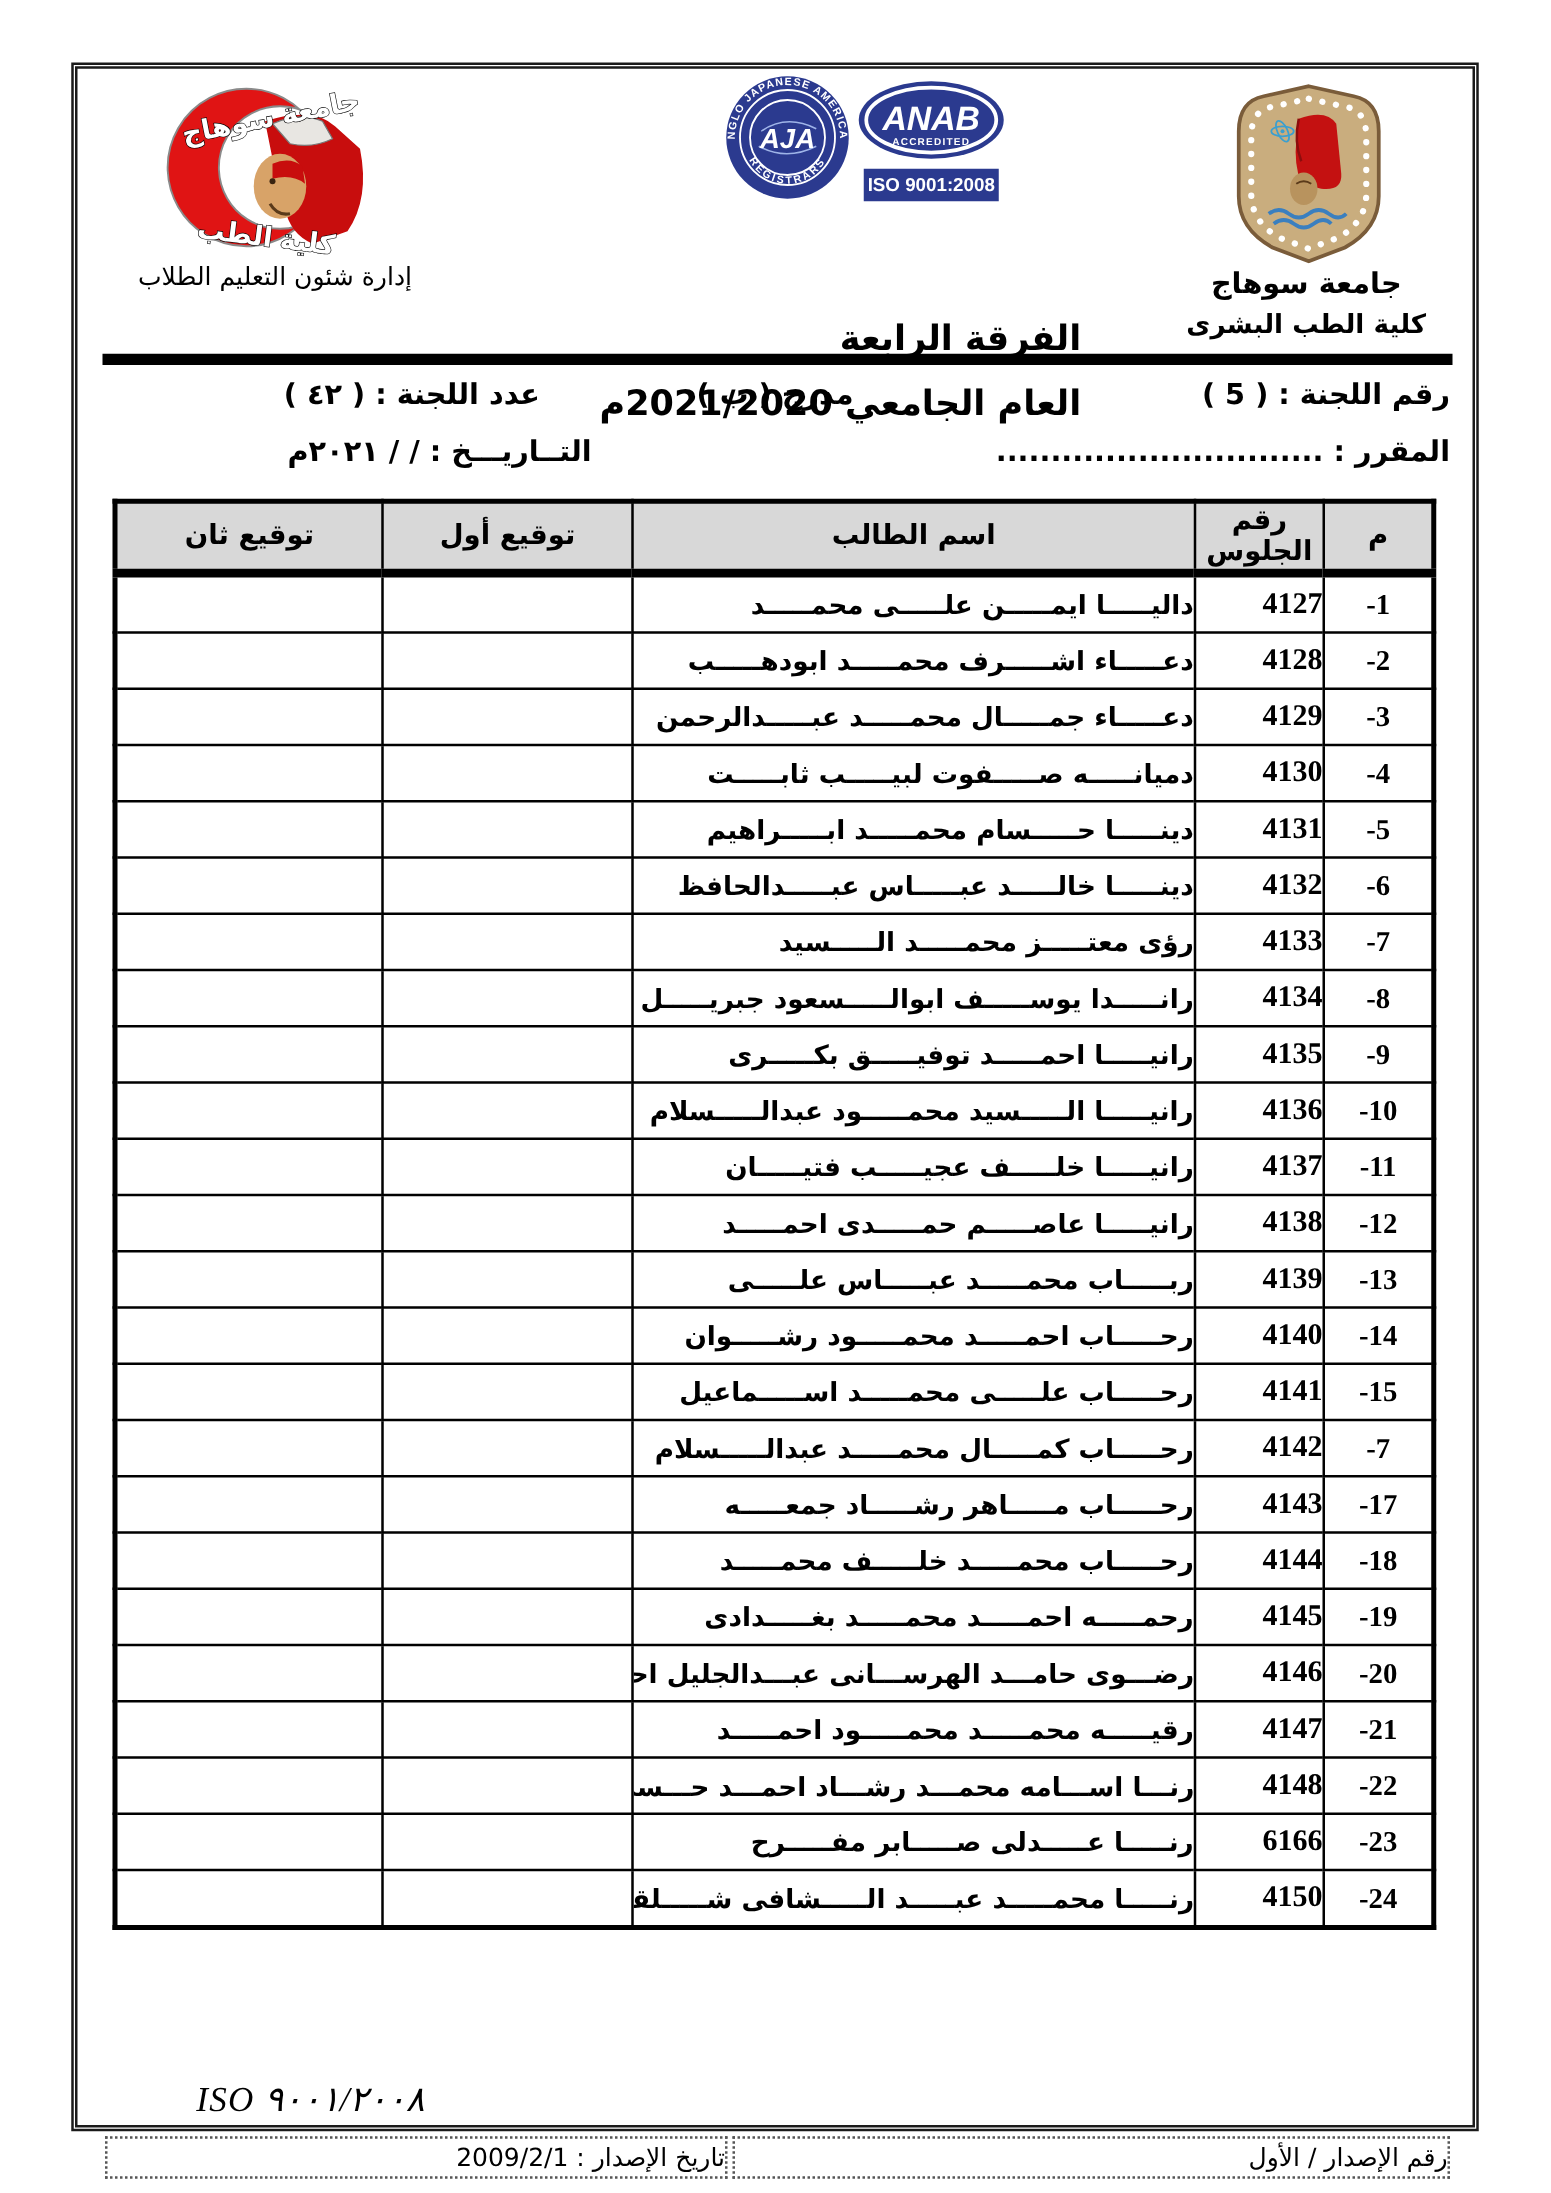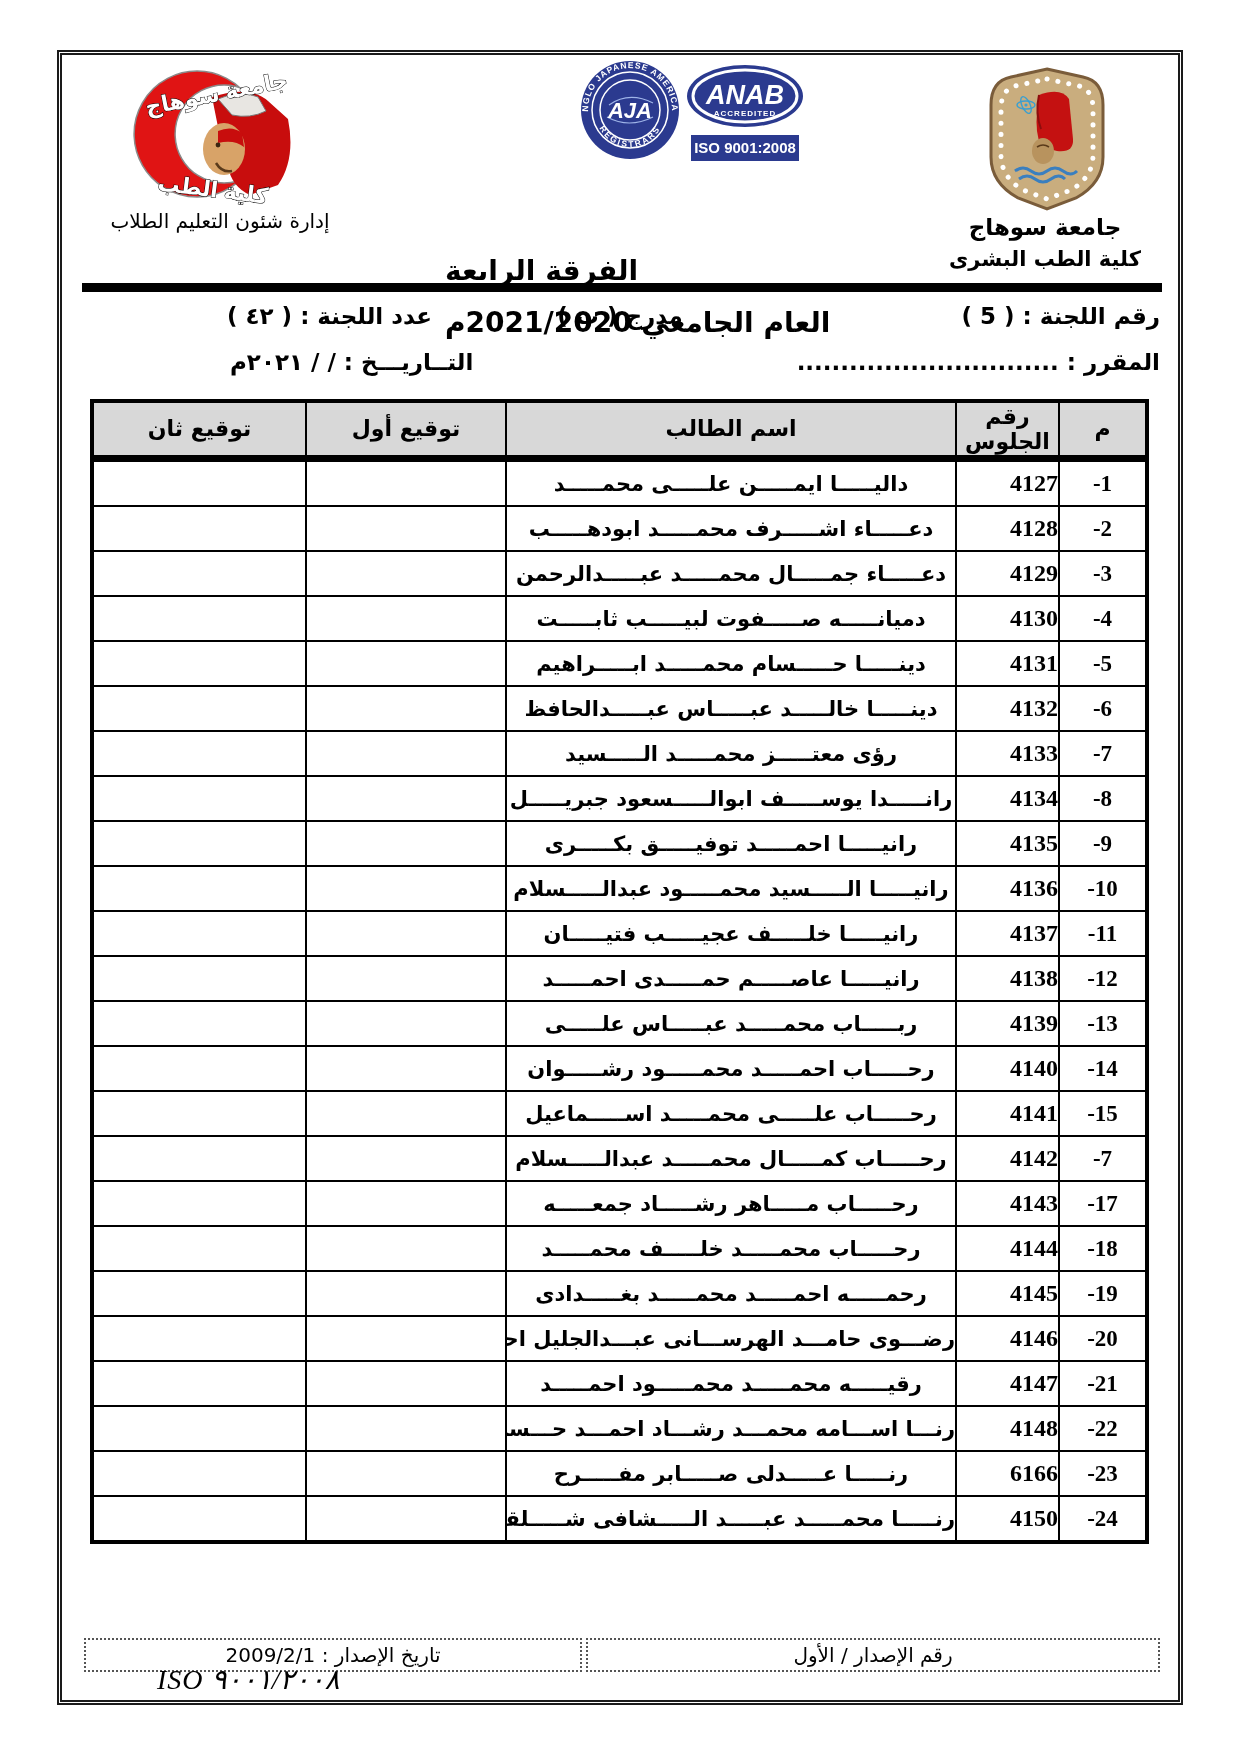--- a/index.html
+++ b/index.html
@@ -13,7 +13,7 @@
                font-size:20px;font-weight:normal;line-height:1.6;}
   .form-code{direction:ltr;font-family:"Liberation Serif","DejaVu Serif",serif;font-size:21px;}
   .center-logos{left:515px;top:8px;width:230px;display:flex;align-items:flex-start;gap:2px;}
-  .titles{left:383px;top:190px;width:420px;text-align:left;font-size:28px;font-weight:bold;line-height:1.85;}
+  .titles{left:383px;top:190px;width:420px;text-align:right;font-size:28px;font-weight:bold;line-height:1.85;}
   .right-block{left:870px;top:10px;width:230px;text-align:center;}
   .uni-lines{position:absolute;left:858px;top:156px;width:250px;text-align:center;
              font-size:23px;font-weight:bold;line-height:1.45;}

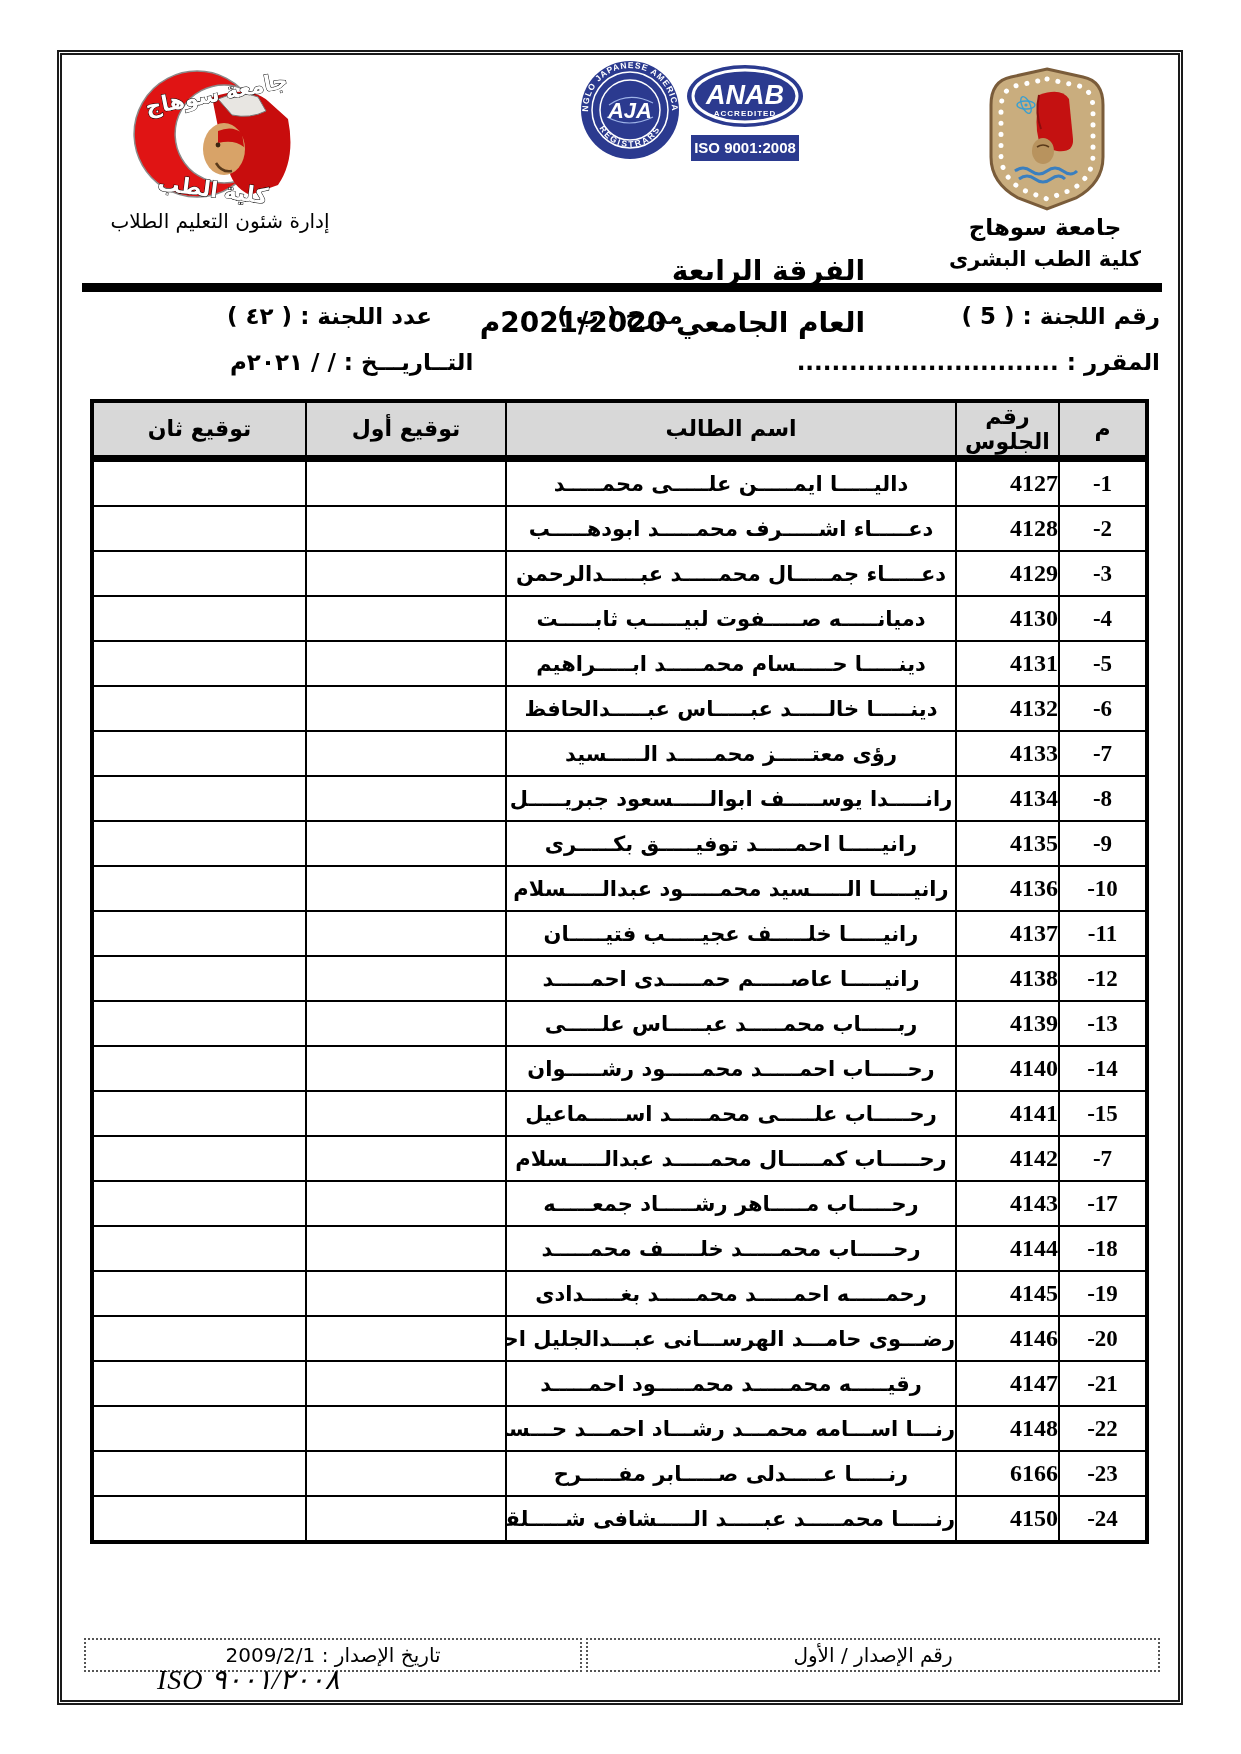--- a/index.html
+++ b/index.html
@@ -31,7 +31,7 @@
              font-size:23px;font-weight:bold;direction:ltr;}
   td.c-seat{text-align:right;font-family:"Liberation Serif","DejaVu Serif",serif;
             font-size:24px;font-weight:bold;}
-  td.c-name{text-align:center;font-size:21px;font-weight:bold;padding:0 8px 0 2px;
+  td.c-name{text-align:right;font-size:21px;font-weight:bold;padding:0 8px 0 2px;
             white-space:nowrap;overflow:hidden;}
   
   .foot-box{position:absolute;top:1583px;height:34px;box-sizing:border-box;border:2px dotted #555;

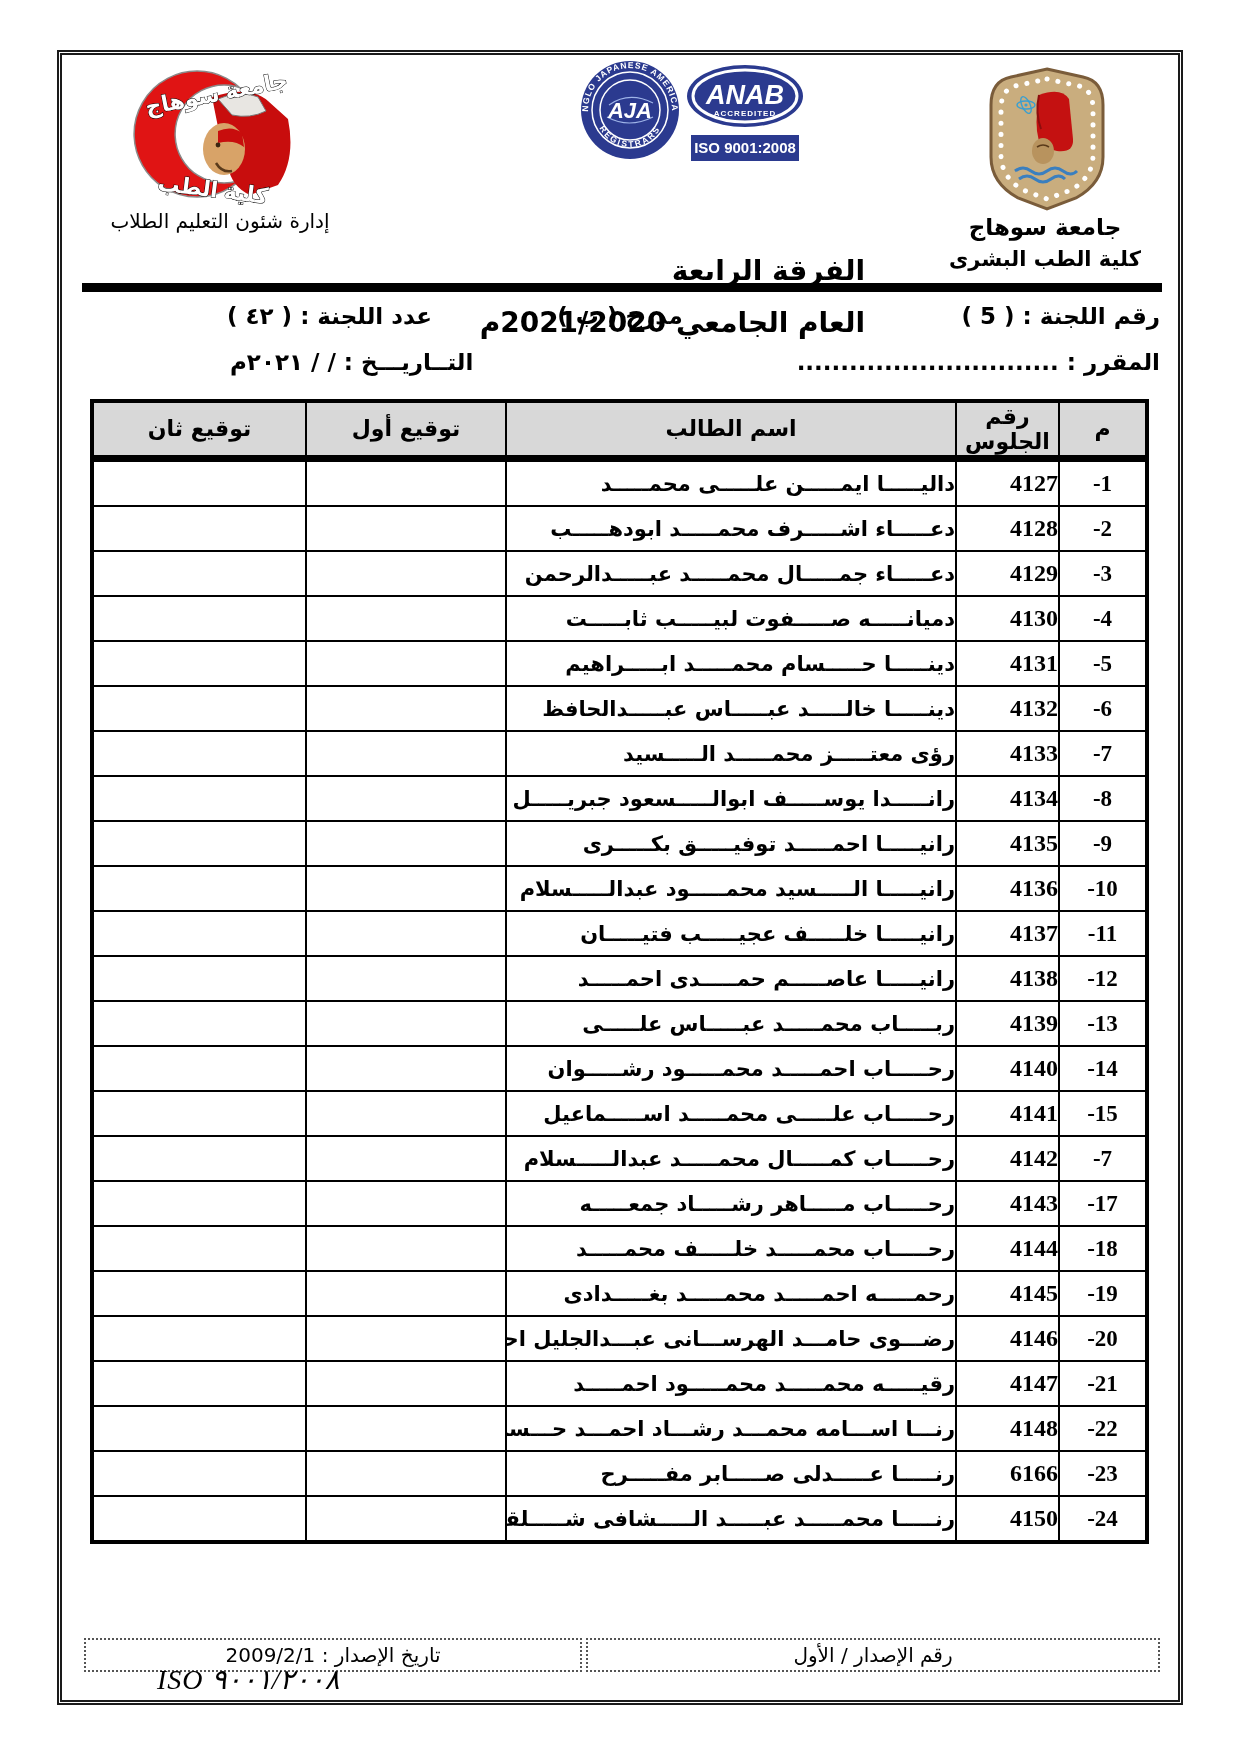--- a/index.html
+++ b/index.html
@@ -34,8 +34,8 @@
   td.c-name{text-align:right;font-size:21px;font-weight:bold;padding:0 8px 0 2px;
             white-space:nowrap;overflow:hidden;}
   
-  .foot-box{position:absolute;top:1583px;height:34px;box-sizing:border-box;border:2px dotted #555;
-            font-size:20px;display:flex;align-items:center;justify-content:center;white-space:nowrap;}
+  .foot-box{position:absolute;top:1654px;height:34px;box-sizing:border-box;border:2px dotted #555;
+            font-size:20px;display:flex;align-items:center;white-space:nowrap;}
   .foot-right{right:18px;width:574px;}
   .foot-left{left:22px;width:498px;}
   .iso-line{position:absolute;left:95px;top:1608px;direction:ltr;

